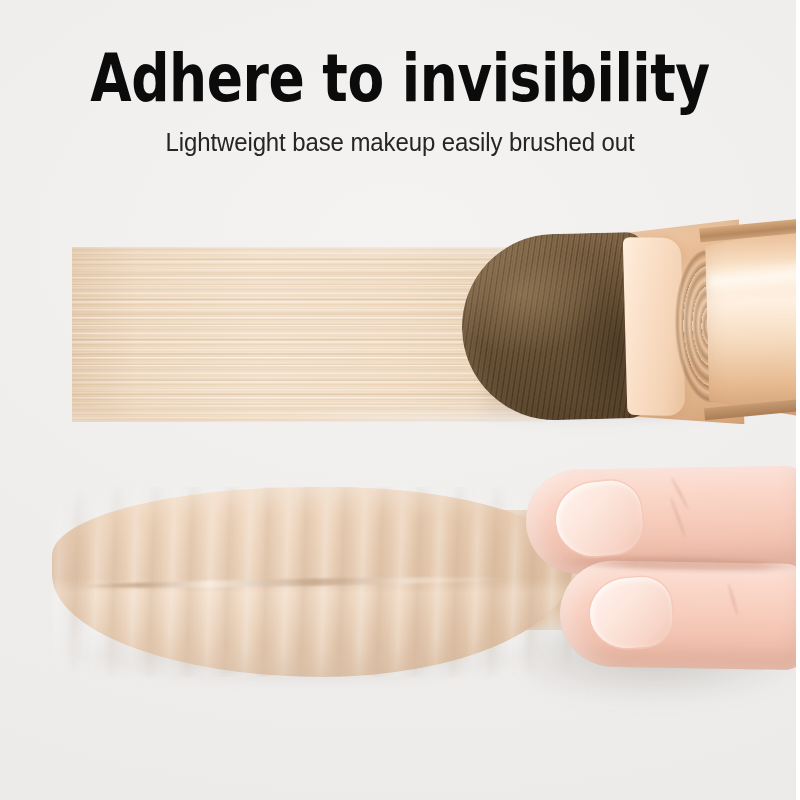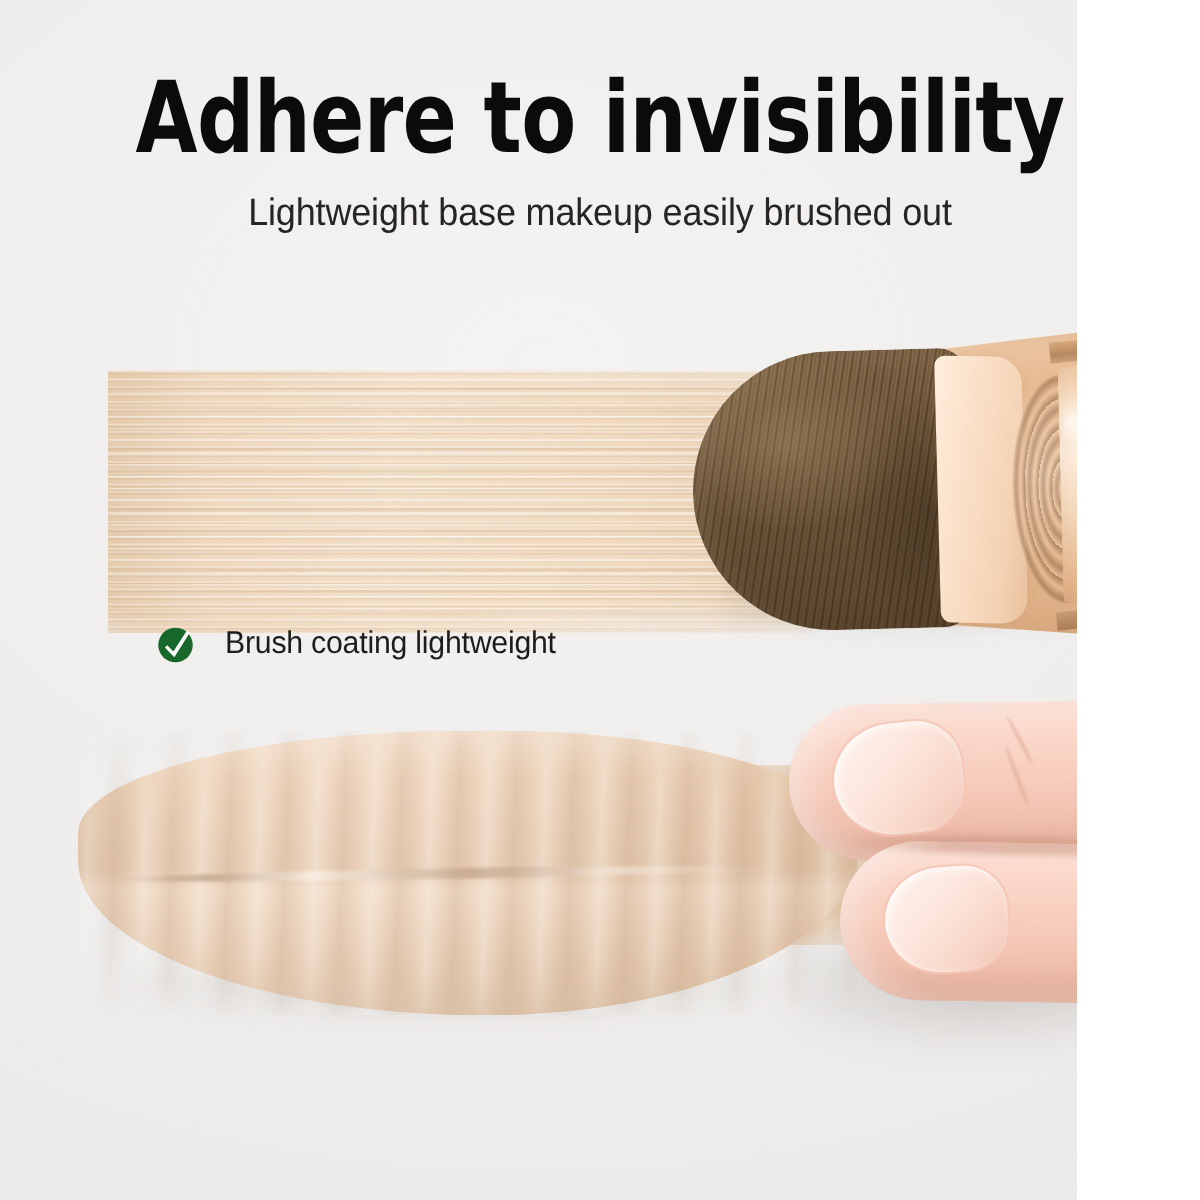--- a/index.html
+++ b/index.html
@@ -12,7 +12,7 @@
   }
   .poster {
     position: relative;
-    width: 718px;
+    width: 796px;
     height: 800px;
     background: #5eead4;
     overflow: hidden;

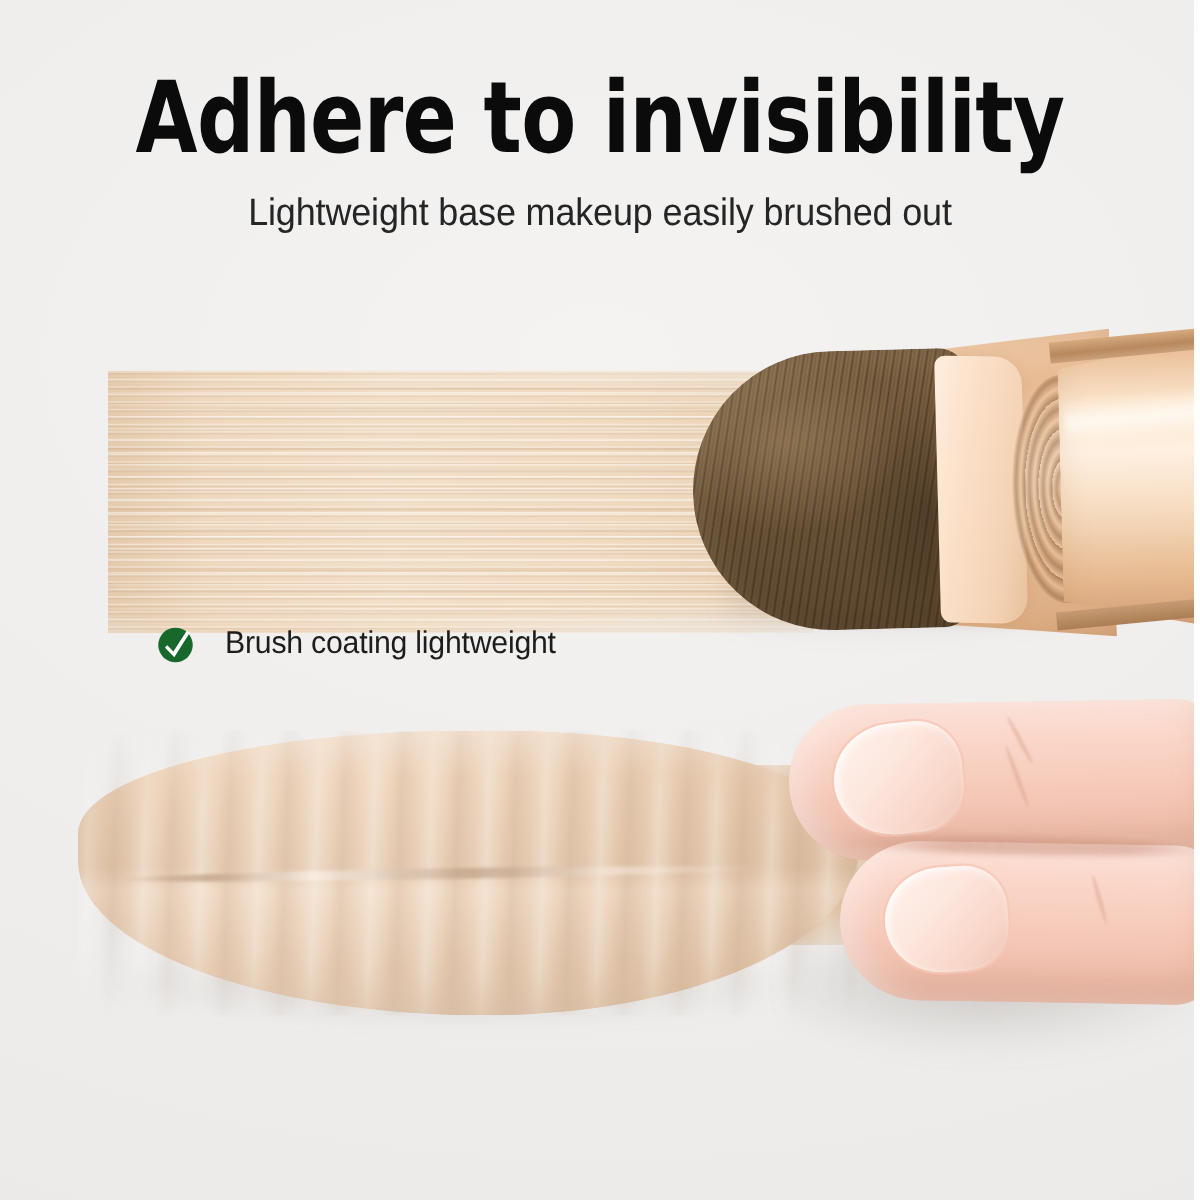--- a/index.html
+++ b/index.html
@@ -523,15 +523,6 @@
     <div class="handle-shine"></div>
   </div>
 
-  <div class="label-row row-1">
-    <span class="badge">
-      <svg viewBox="0 0 30 30" aria-hidden="true">
-        <circle cx="14" cy="16" r="11.5" fill="#17682a"></circle>
-        <path d="M8.5 16.2 L12.6 20.4 L21.5 6.5 L23.6 7.6 L13.2 24.2 L6.9 17.6 Z" fill="#ffffff"></path>
-      </svg>
-    </span>
-    <span class="label-text">Brush coating lightweight</span>
-  </div>
 
   <div class="swatch-thick-tail"></div>
   <div class="swatch-thick-wrap">

